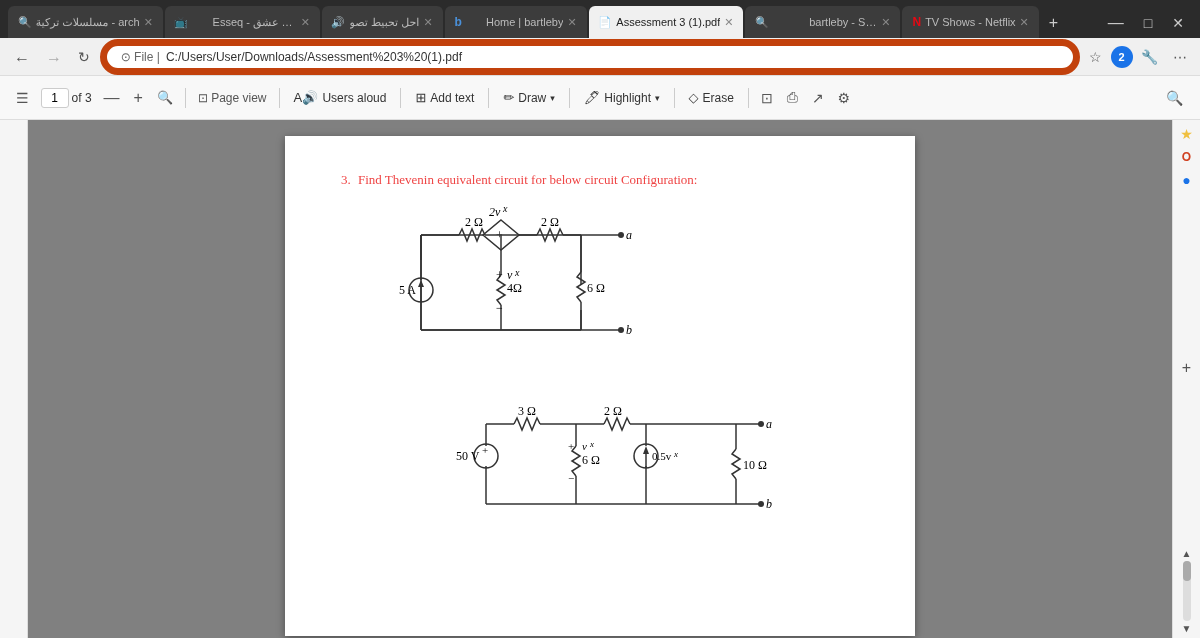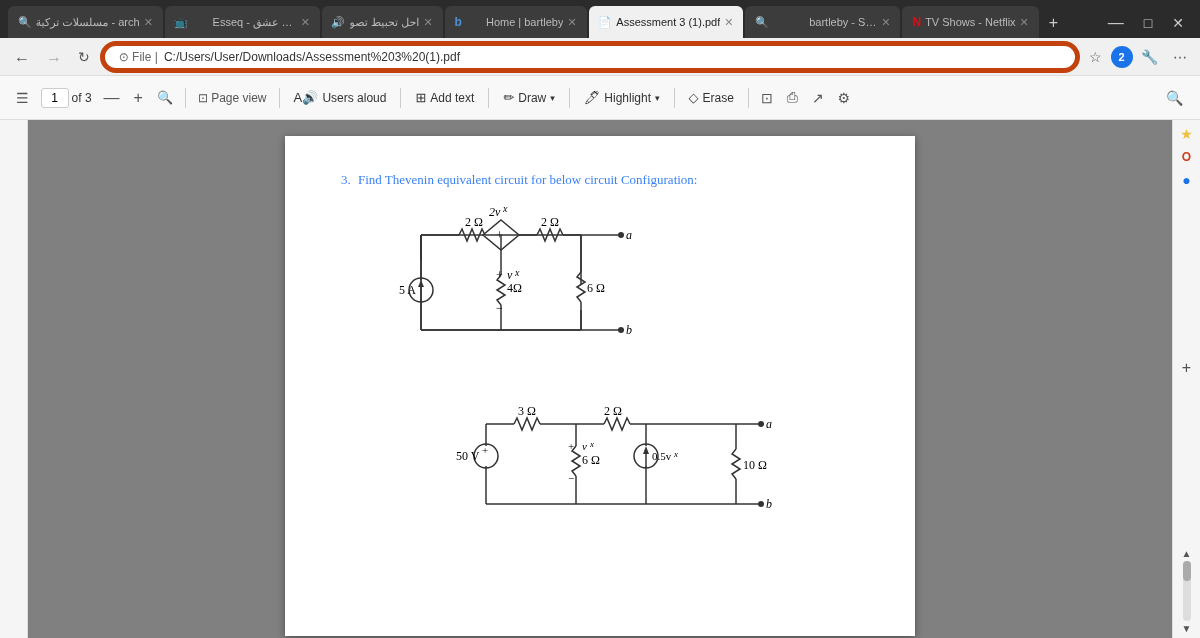--- a/index.html
+++ b/index.html
@@ -67,7 +67,7 @@
   <button style="background:none; border:none; cursor:pointer; color:#aaa; font-size:16px; padding:3px 6px; border-radius:4px;">→</button>
   <button style="background:none; border:none; cursor:pointer; color:#555; font-size:14px; padding:3px 6px; border-radius:4px;">↻</button>
 
-  <div style="flex:1; background:#fff; border:5px solid #c2410c; border-radius:20px; padding:4px 14px; font-size:12px; color:#333; display:flex; align-items:center; gap:6px;">
+  <div style="flex:1; background:#fff; border:7px solid #c2410c; border-radius:20px; padding:4px 14px; font-size:12px; color:#333; display:flex; align-items:center; gap:6px;">
     <span style="color:#666;">⊙ File |</span>
     <span>C:/Users/User/Downloads/Assessment%203%20(1).pdf</span>
   </div>

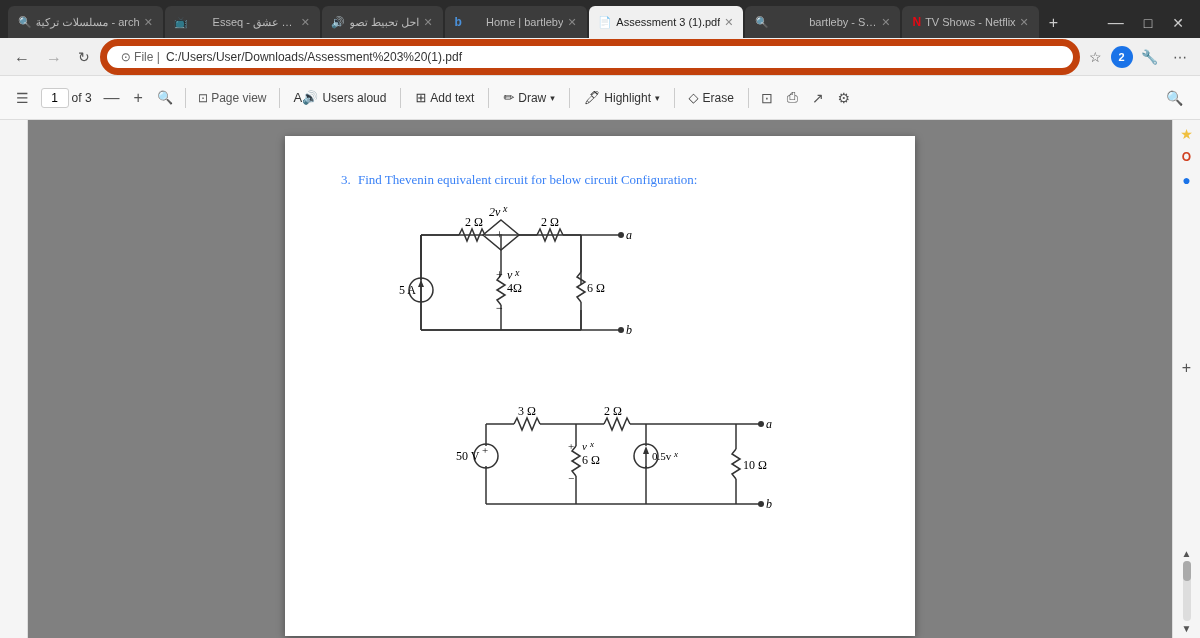--- a/index.html
+++ b/index.html
@@ -138,7 +138,7 @@
 
   <div style="flex:1; overflow-y:auto; display:flex; flex-direction:column; align-items:center; padding:16px 0; background:#808080; gap:16px;">
 
-    <div style="background:#fff; width:630px; min-height:500px; box-shadow:0 2px 8px rgba(0,0,0,0.4); padding:36px 25px 36px 56px; font-family:'Times New Roman',serif; font-size:13px; color:#3b82f6;">
+    <div style="background:#fff; width:630px; min-height:500px; box-shadow:0 2px 8px rgba(0,0,0,0.4); padding:36px 25px 36px 56px; font-family:'Times New Roman',serif; font-size:13px; color:#ef4444;">
 
       <div style="margin-bottom:24px;">
         <p style="margin-bottom:8px;">

